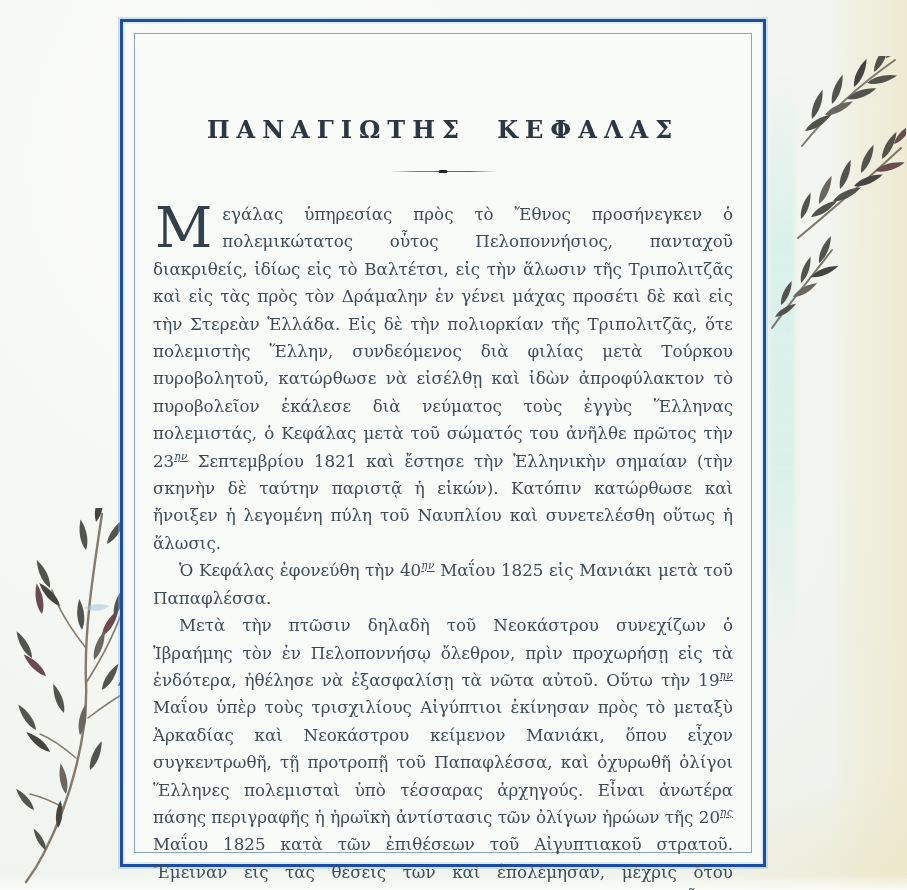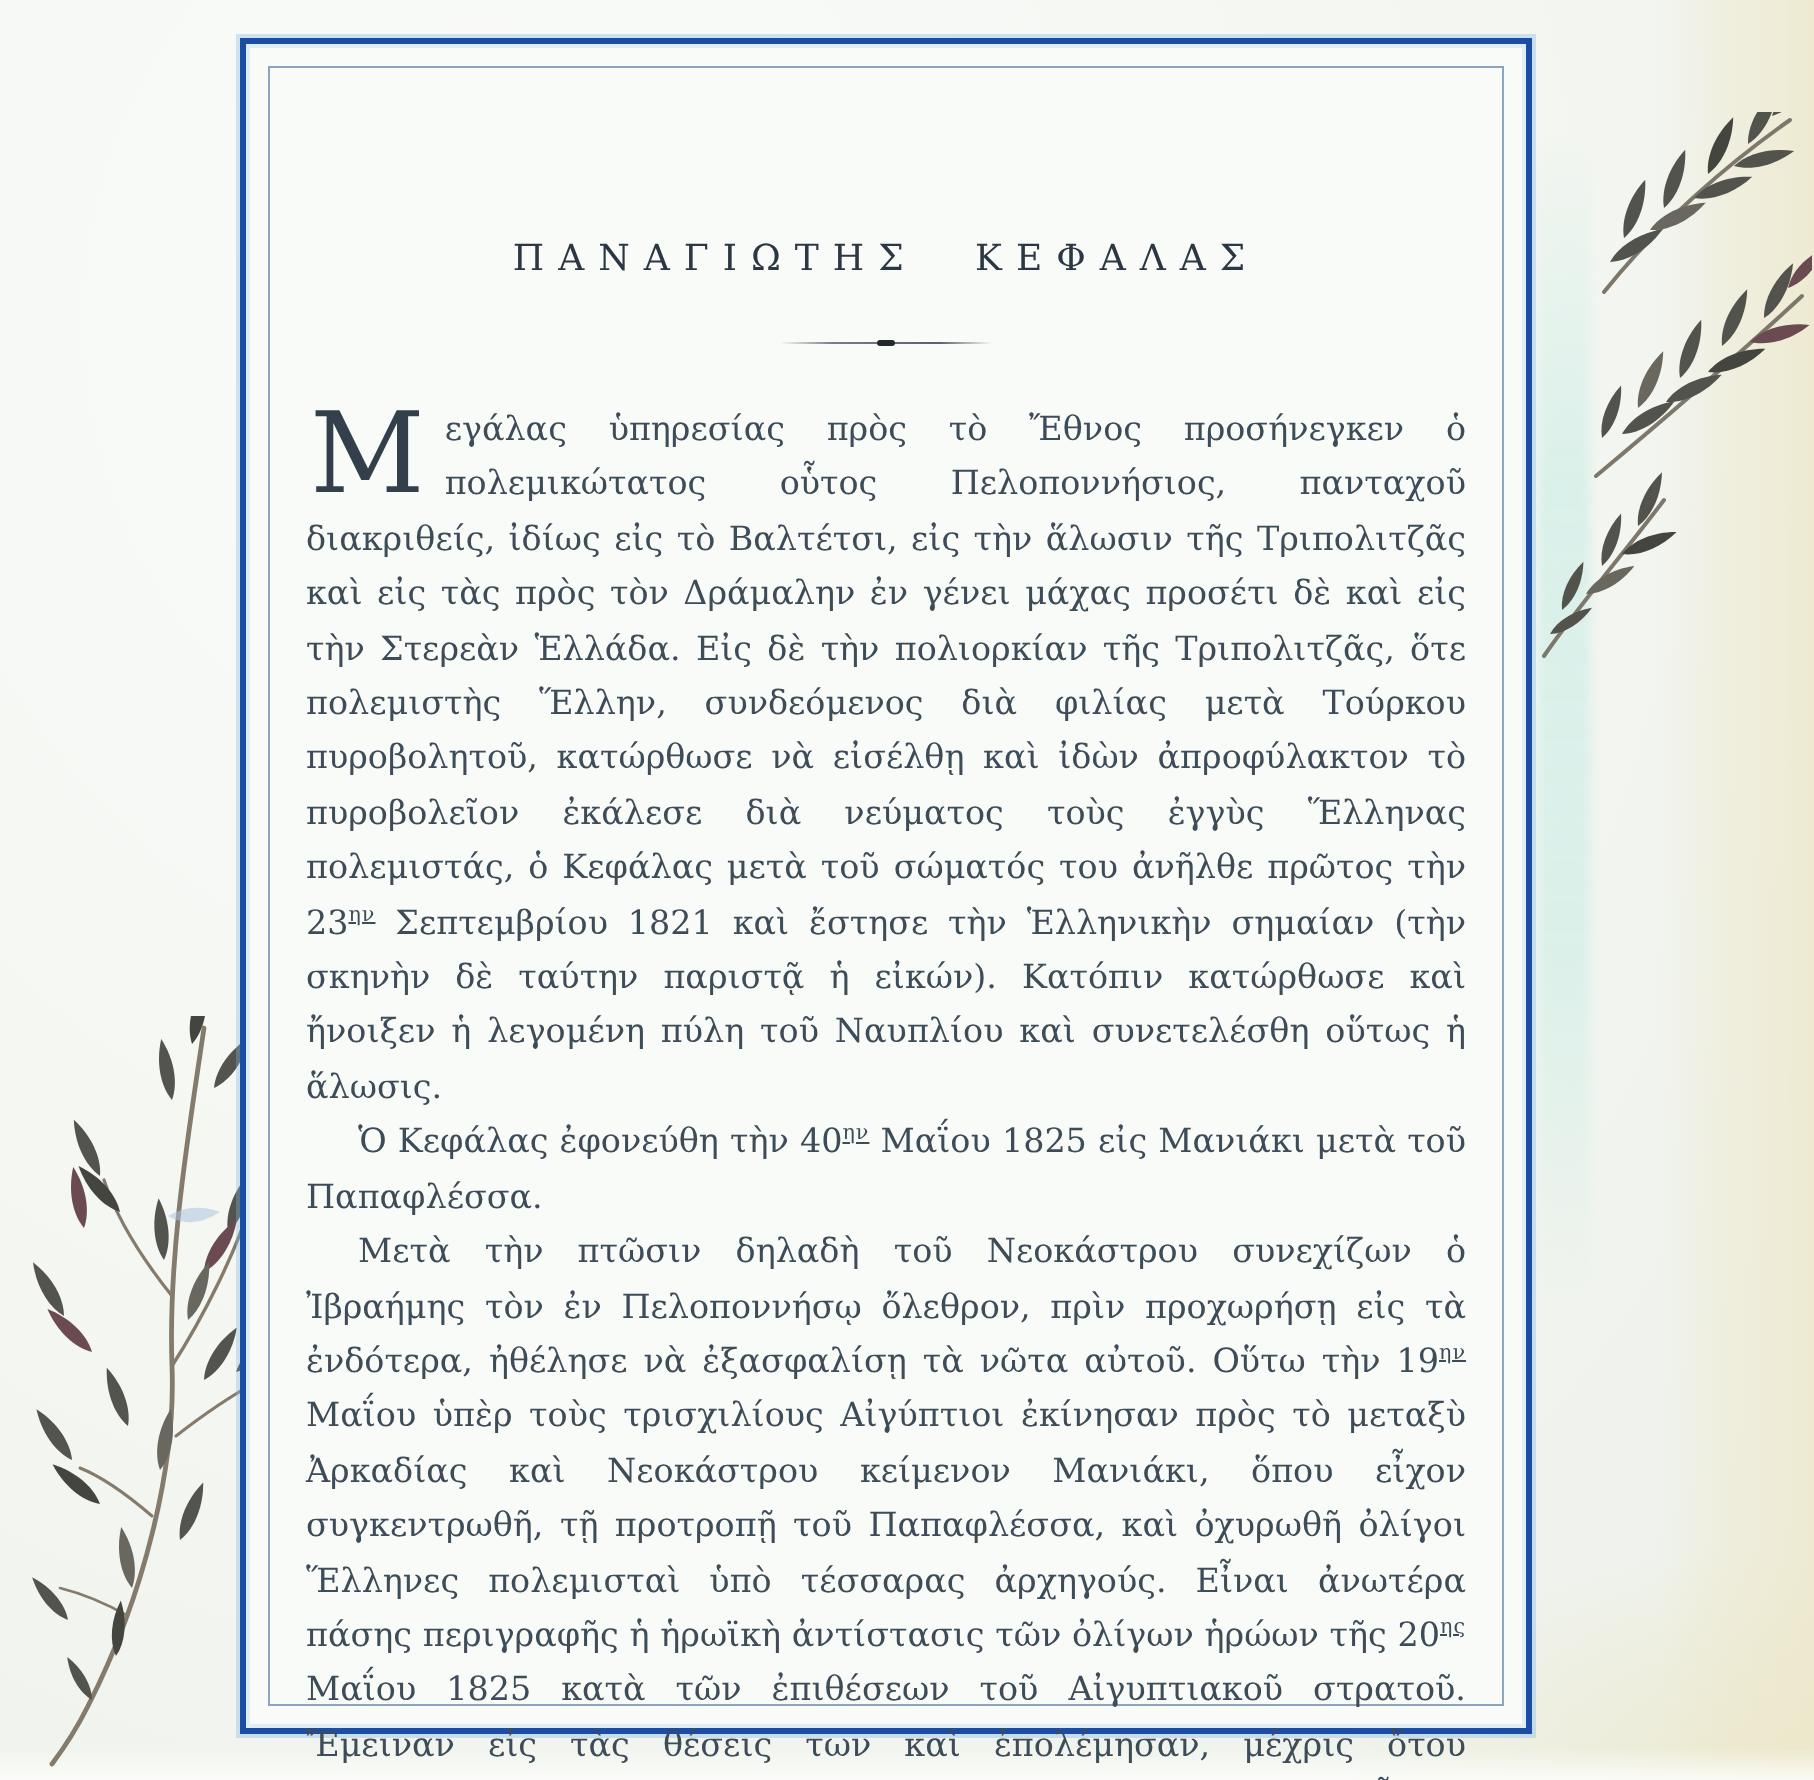--- a/index.html
+++ b/index.html
@@ -45,7 +45,7 @@
 
   .page-title{
     margin:80px 0 0 0;text-align:center;
-    font-size:18px;font-weight:400;line-height:32px;
+    font-size:24px;font-weight:700;line-height:32px;
     letter-spacing:7px;word-spacing:16px;
     color:var(--title-ink,#2b3742);
   }

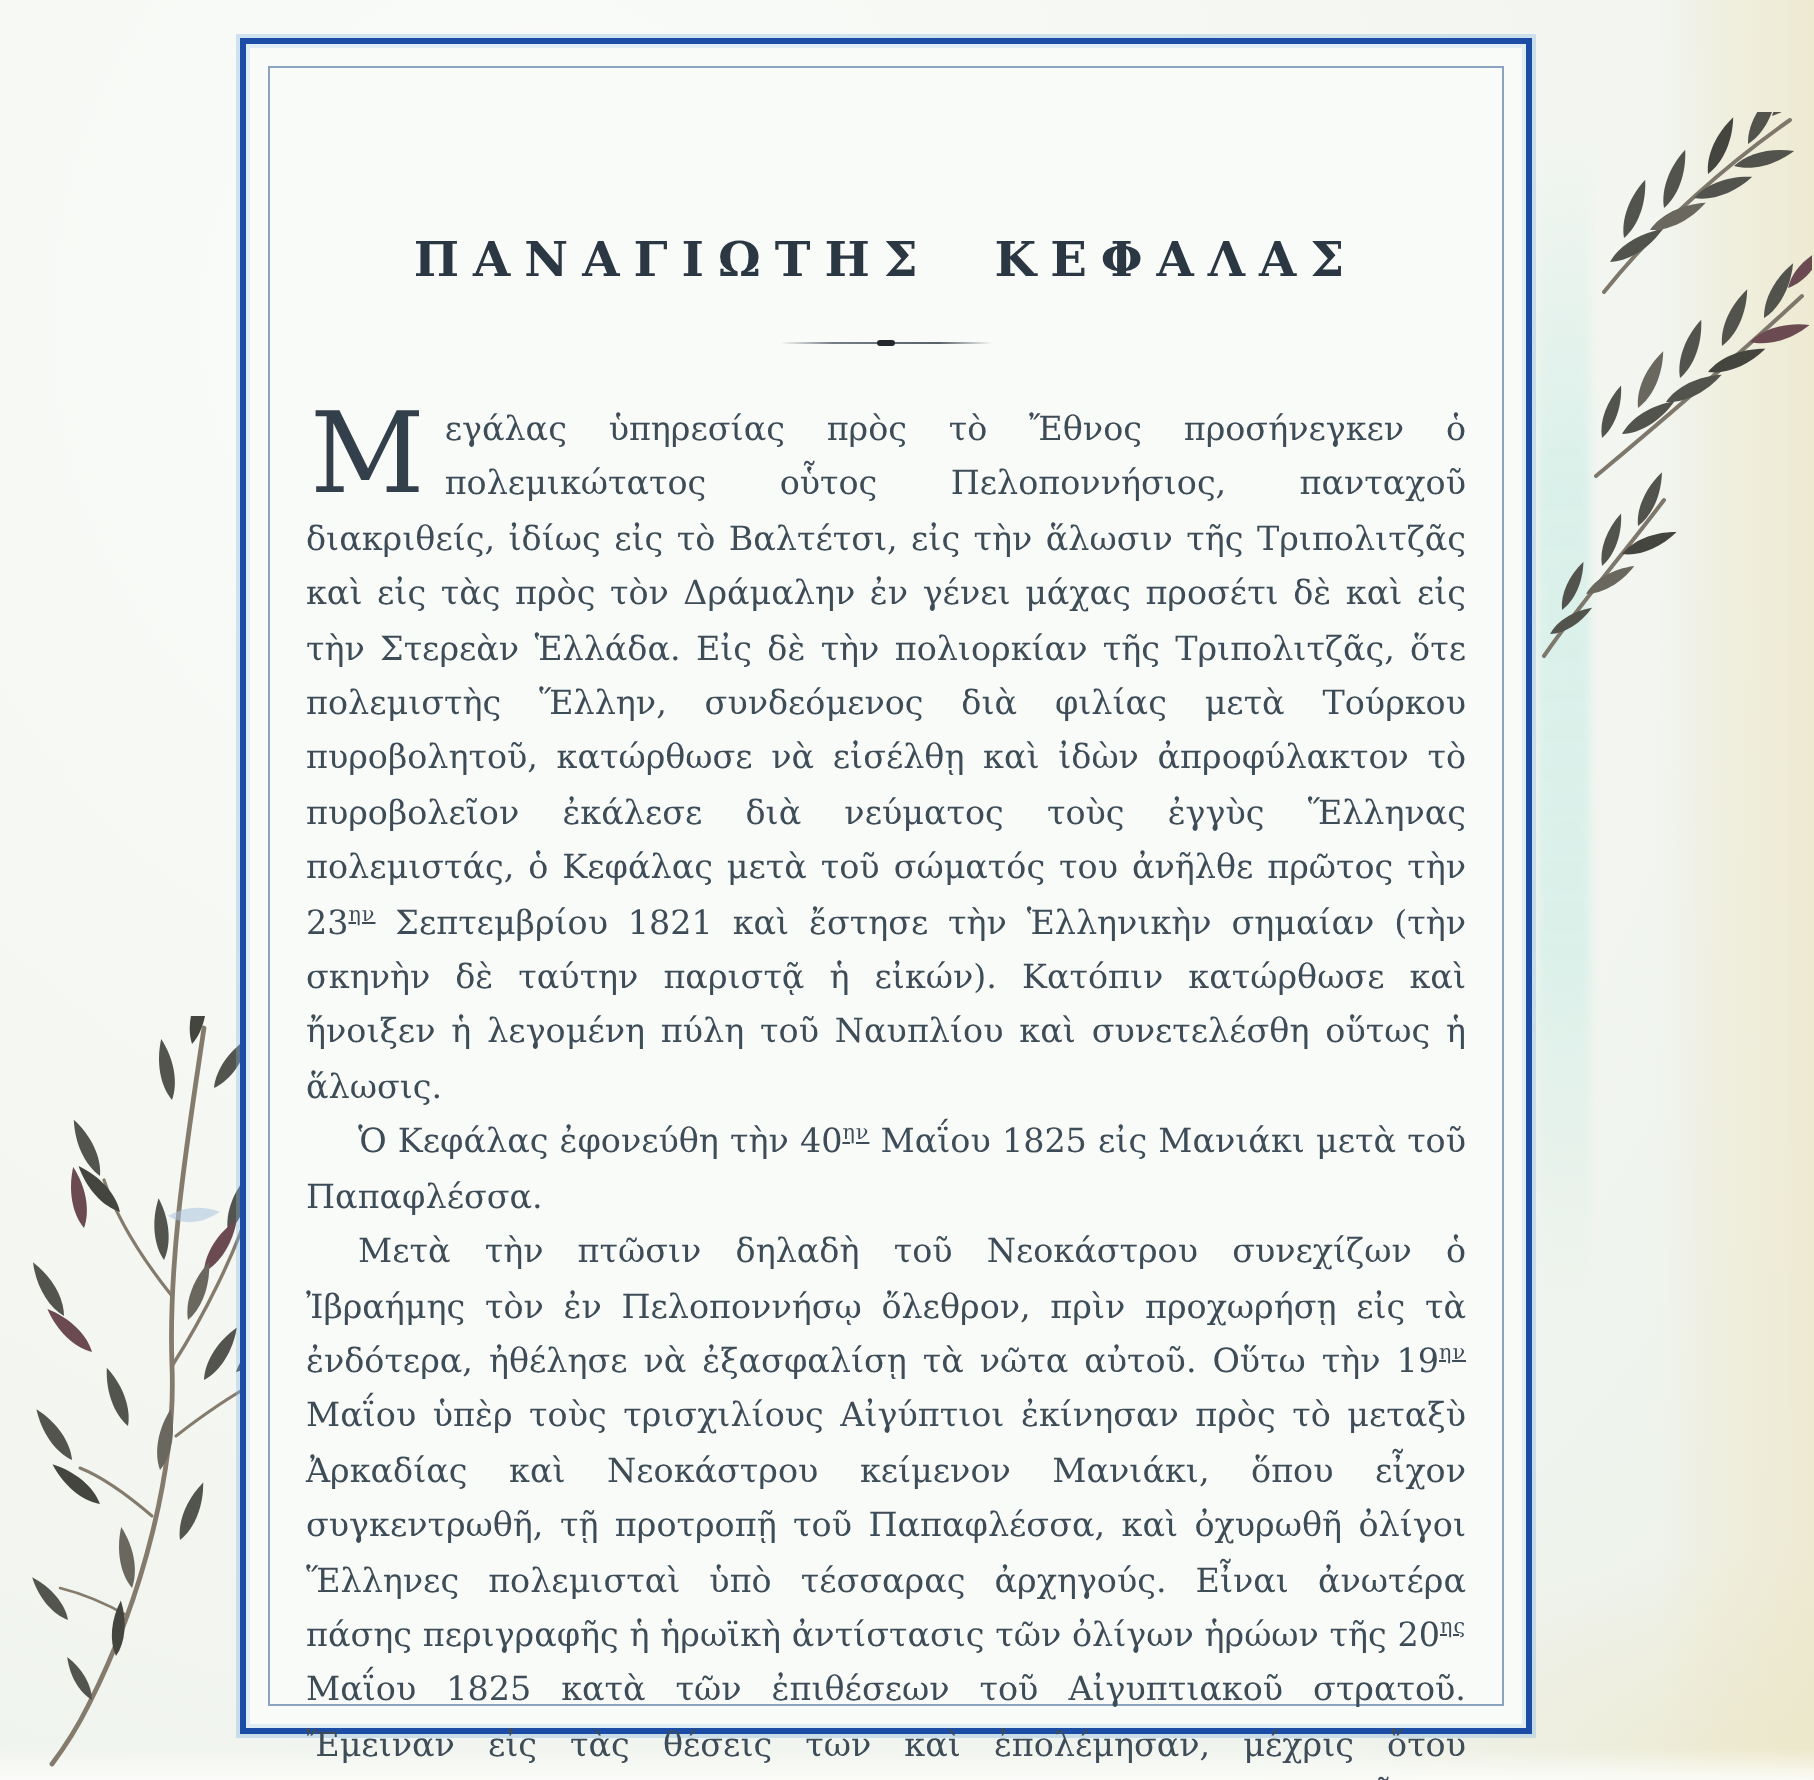--- a/index.html
+++ b/index.html
@@ -75,6 +75,7 @@
   .article-body sup{
     font-size:0.62em;line-height:0;text-decoration:underline;
     letter-spacing:.5px;
+    font-style:italic;
   }
 
   .branch{position:absolute;pointer-events:none;}

